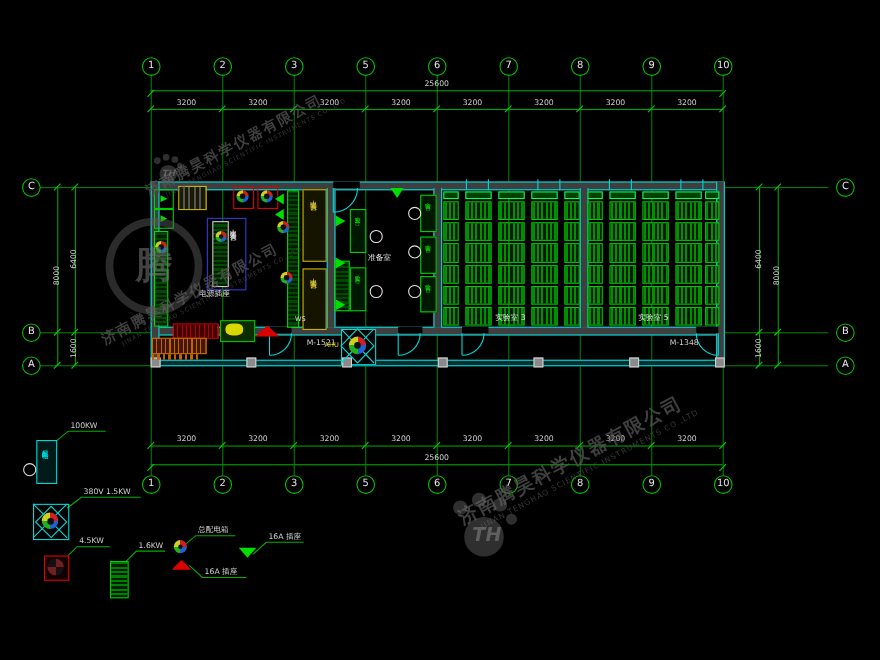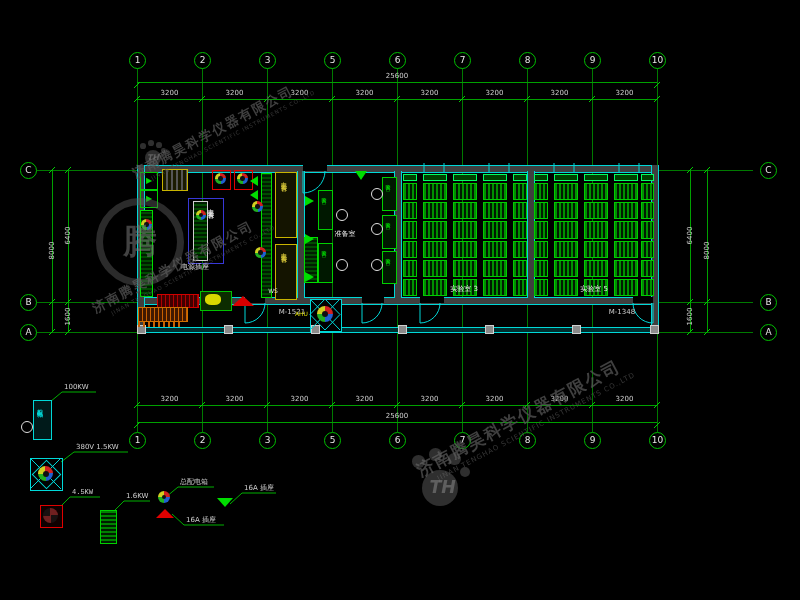--- a/index.html
+++ b/index.html
@@ -346,7 +346,7 @@
     <div class="dimt" style="left: 76px; top: 444px; width: 60px; text-align: left;">380V 1.5KW</div>
     <div style="left: 40px; top: 505px; width: 21px; height: 21px; border: 1px solid rgb(224, 0, 0); background: rgb(16, 0, 0); z-index: 3; position: absolute;"></div>
     <div style="left: 43px; top: 508px; width: 15px; height: 15px; border-radius: 50%; background: conic-gradient(rgb(112, 32, 32) 0deg, rgb(112, 32, 32) 90deg, rgb(24, 16, 16) 0deg, rgb(24, 16, 16) 180deg, rgb(112, 32, 32) 0deg, rgb(112, 32, 32) 270deg, rgb(24, 16, 16) 0deg, rgb(24, 16, 16) 360deg); z-index: 3; position: absolute;"></div>
-    <div class="dimt" style="left: 72px; top: 489px; width: 40px; text-align: left; font-family: Liberation Mono, monospace;">4.5KW</div>
+    <div class="dimt" style="left: 72px; top: 489px; width: 40px; text-align: left;">4.5KW</div>
     <div style="left: 100px; top: 510px; width: 15px; height: 32px; border: 1px solid rgb(0, 208, 0); background: repeating-linear-gradient(0deg, rgb(0, 28, 0) 0px, rgb(0, 28, 0) 2px, rgb(0, 128, 0) 2px, rgb(0, 128, 0) 4px); z-index: 3; position: absolute;"></div>
     <div class="dimt" style="left: 126px; top: 493px; width: 40px; text-align: left;">1.6KW</div>
     <div class="fan" style="left: 158px; top: 491px; width: 12px; height: 12px;"></div>

